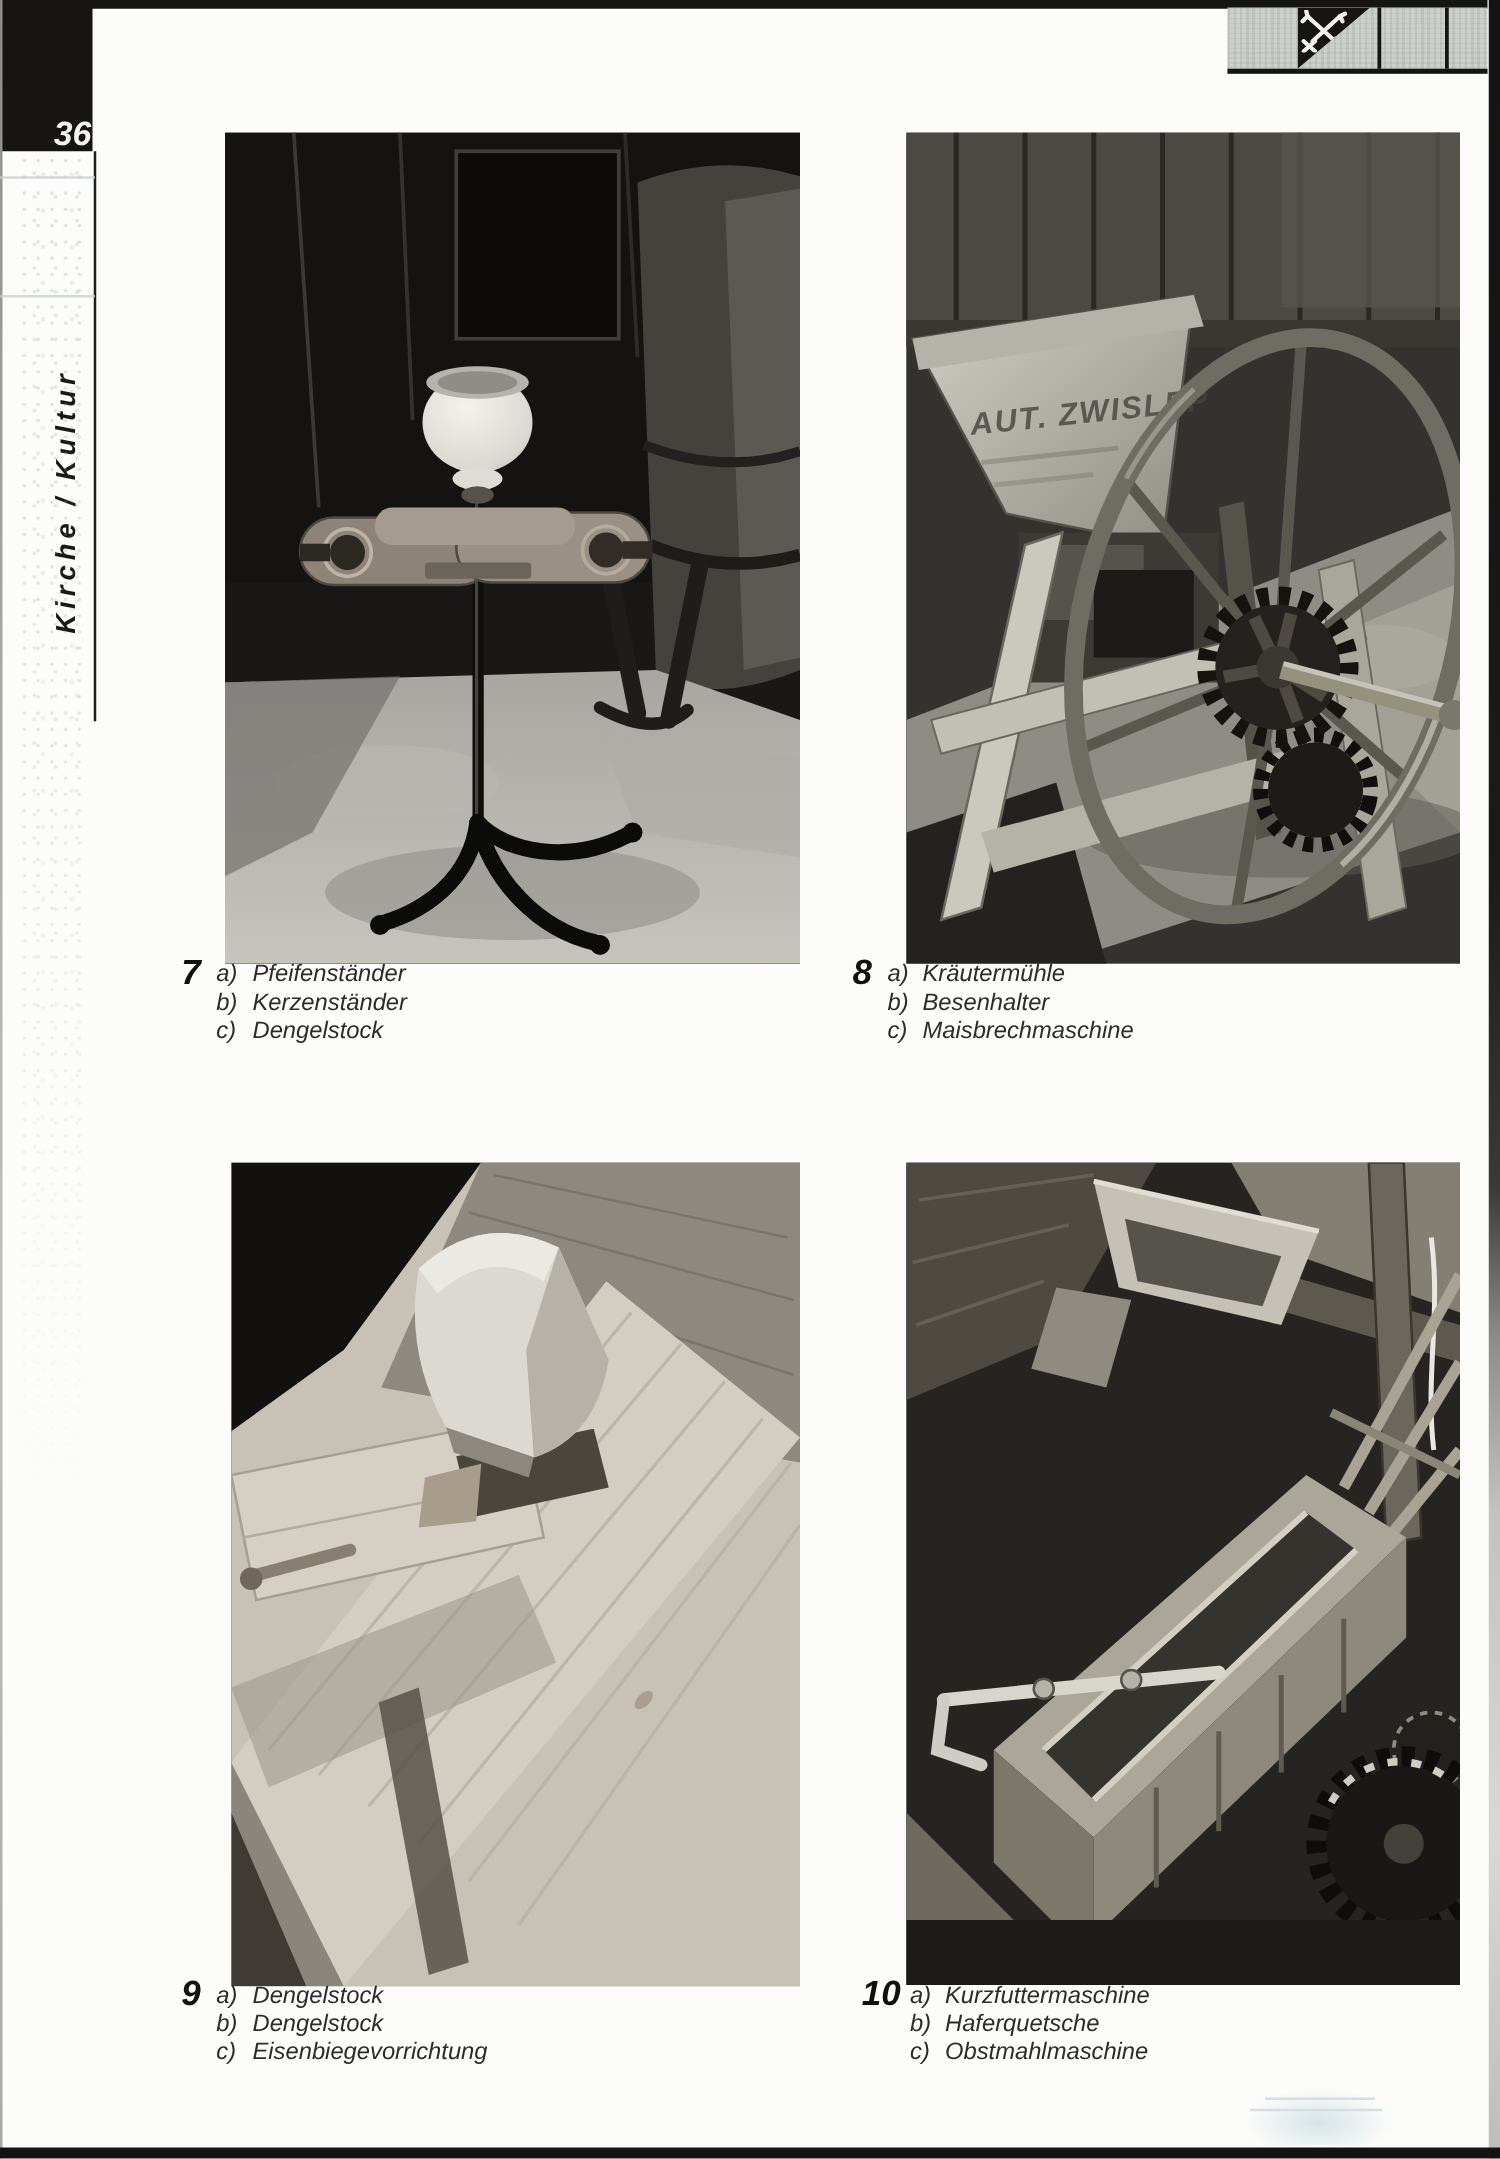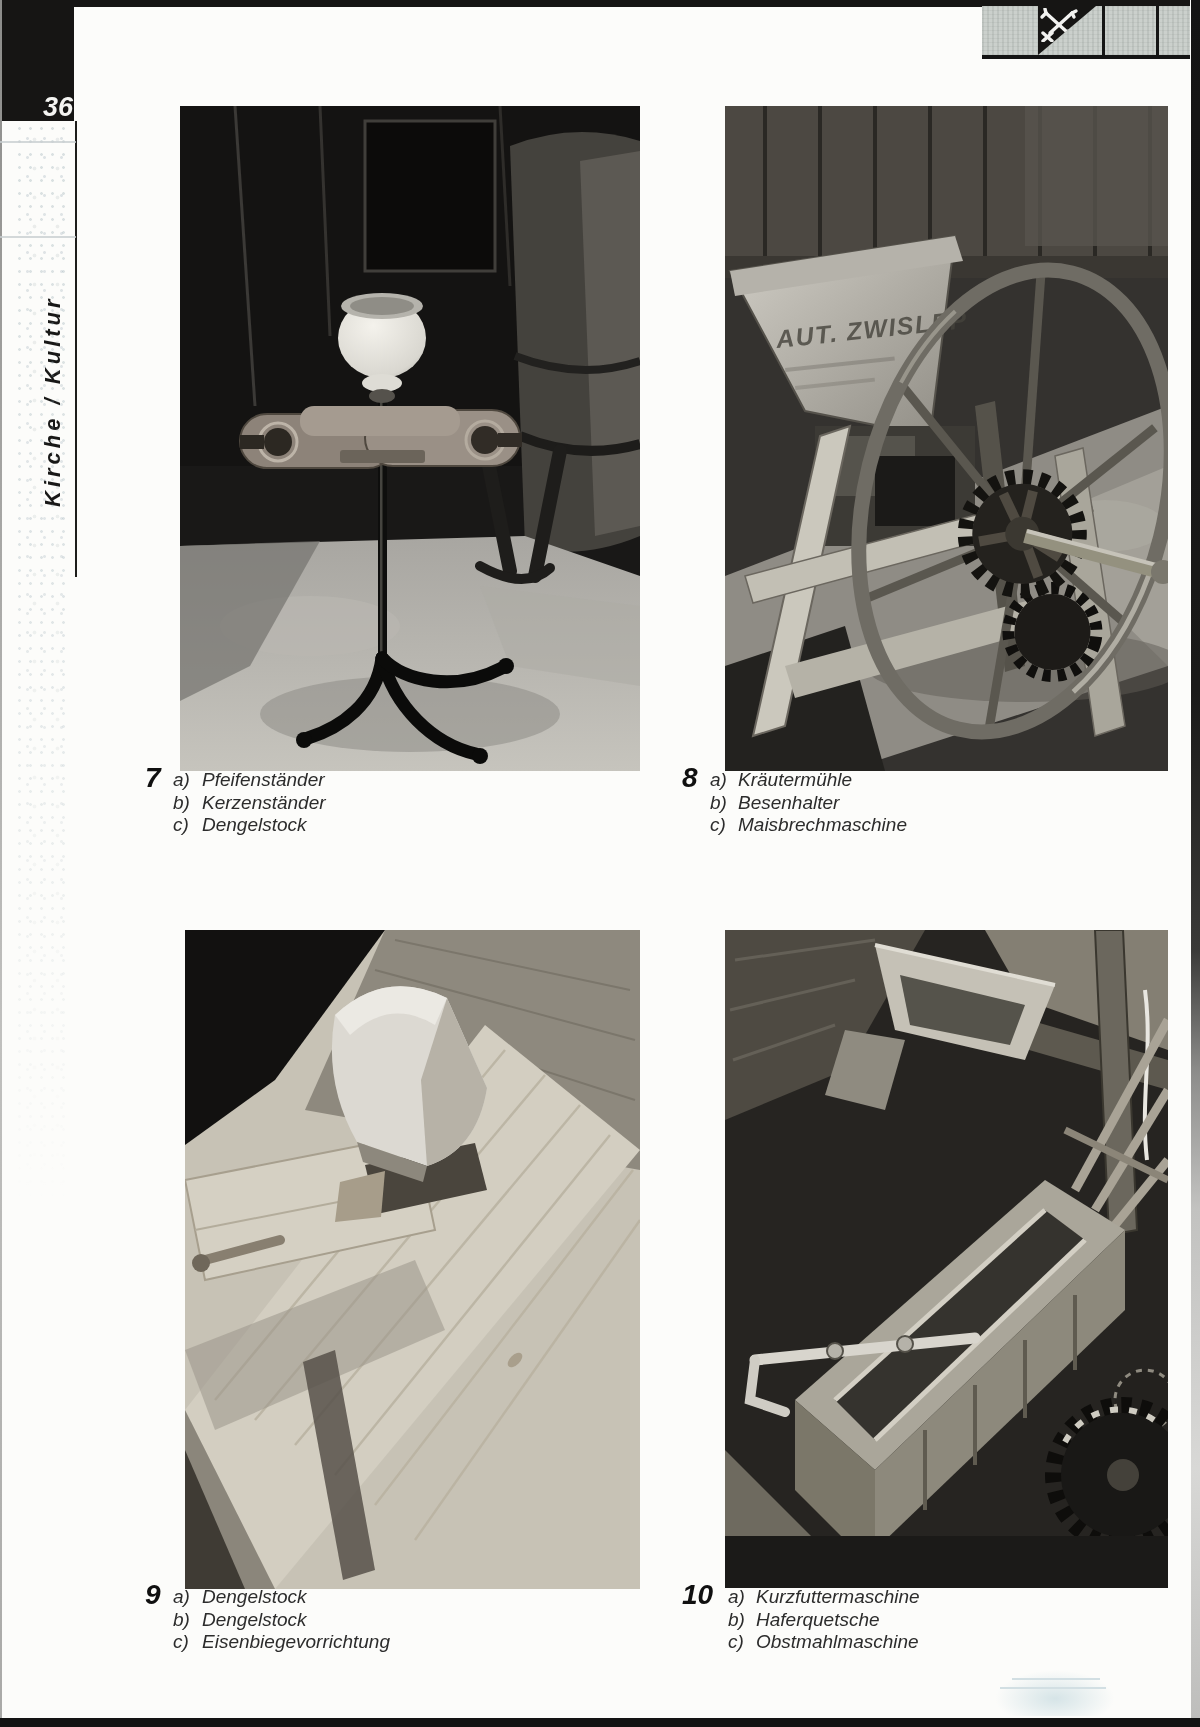--- a/index.html
+++ b/index.html
@@ -66,7 +66,7 @@
   .q7{left:145px;top:769px;}  .q7 .q-number{width:28px;}
   .q8{left:682px;top:769px;}  .q8 .q-number{width:28px;} .q8 .opt-label{flex-basis:28px;}
   .q9{left:145px;top:1586px;} .q9 .q-number{width:28px;}
-  .q10{left:682px;top:1586px;}.q10 .q-number{width:46px;} .q10 .opt-label{flex-basis:28px;}
+  .q10{left:682px;top:1586px;}.q10 .q-number{width:46px;text-align:center;} .q10 .opt-label{flex-basis:28px;}
 </style>
 </head>
 <body>

